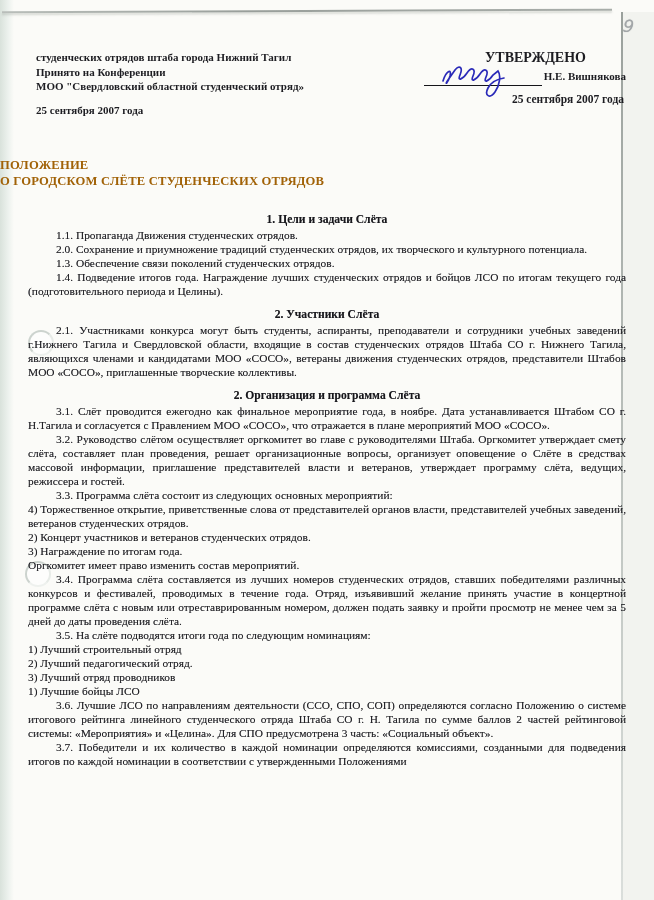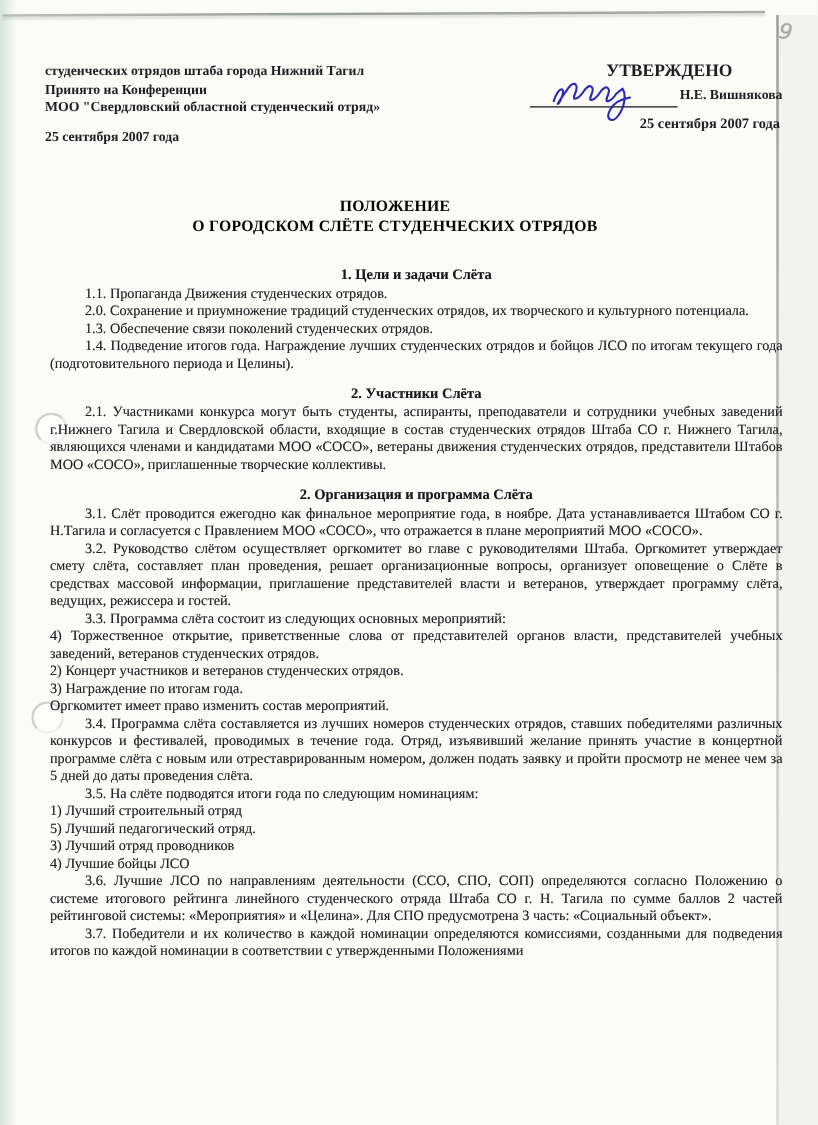--- a/index.html
+++ b/index.html
@@ -40,8 +40,8 @@
   .sig-name{margin-left:2px;}
   .hdr-right .date{margin-top:5px;padding-right:2px;font-size:11.5px;}
   
-  .title{position:absolute;left:0;right:22px;top:158px;text-align:center;
-    font-weight:bold;font-size:12.6px;line-height:15.5px;color:#000000;letter-spacing:.2px;}
+  .title{position:absolute;left:0;right:22px;top:158px;
+    font-weight:bold;font-size:12.6px;line-height:15.5px;color:#a16207;letter-spacing:.2px;}
   
   .body-text{position:absolute;left:40px;right:28px;top:203px;
     font-size:11.4px;line-height:14px;color:#222227;

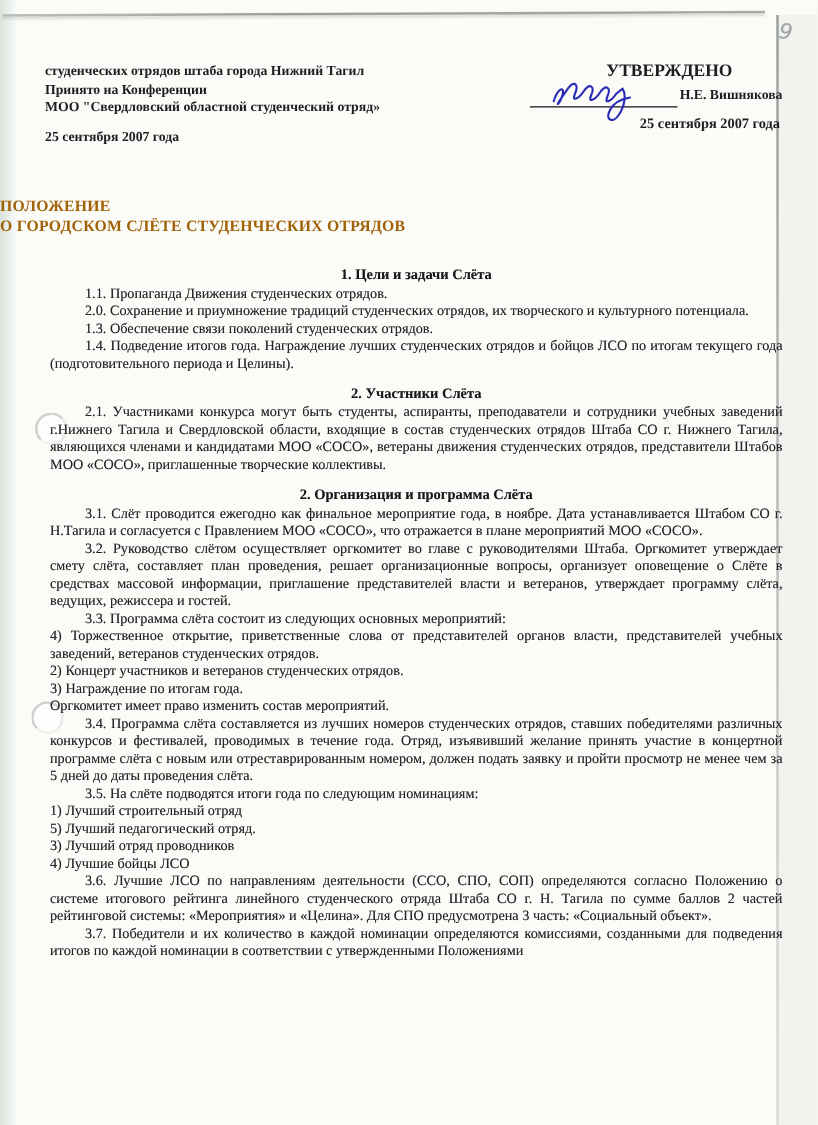--- a/index.html
+++ b/index.html
@@ -43,7 +43,7 @@
   .title{position:absolute;left:0;right:22px;top:158px;
     font-weight:bold;font-size:12.6px;line-height:15.5px;color:#a16207;letter-spacing:.2px;}
   
-  .body-text{position:absolute;left:40px;right:28px;top:203px;
+  .body-text{position:absolute;left:28px;right:28px;top:203px;
     font-size:11.4px;line-height:14px;color:#222227;
     text-align:justify;text-shadow:0 0 .5px rgba(34,34,39,.45);}
   .body-text h3{margin:9px 0 1px 0;font-size:11.6px;line-height:15px;

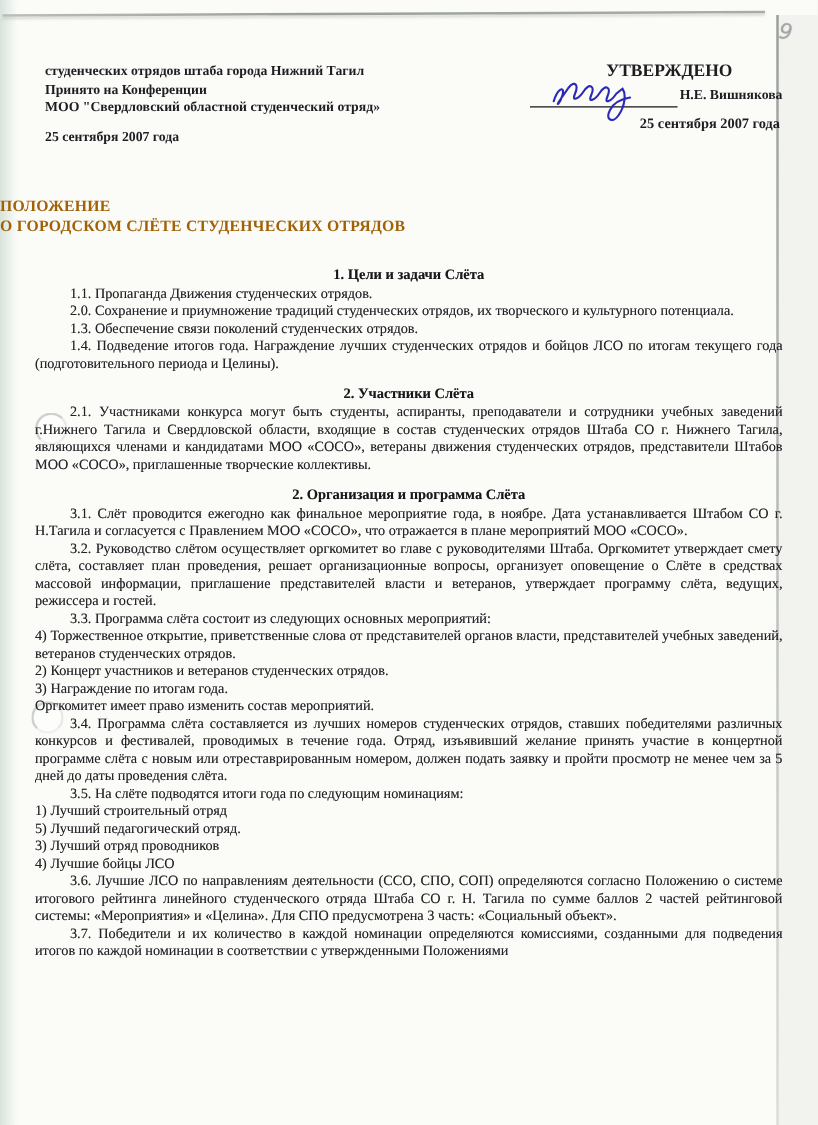--- a/index.html
+++ b/index.html
@@ -112,7 +112,7 @@
       <p class="ind">3.4. Программа слёта составляется из лучших номеров студенческих отрядов, ставших победителями различных конкурсов и фестивалей, проводимых в течение года. Отряд, изъявивший желание принять участие в концертной программе слёта с новым или отреставрированным номером, должен подать заявку и пройти просмотр не менее чем за 5 дней до даты проведения слёта.</p>
       <p class="ind">3.5. На слёте подводятся итоги года по следующим номинациям:</p>
       <p>1) Лучший строительный  отряд</p>
-      <p>5) Лучший педагогический отряд.</p>
+      <p>2) Лучший педагогический отряд.</p>
       <p>3) Лучший отряд проводников</p>
       <p>4) Лучшие бойцы ЛСО</p>
       <p class="ind">3.6. Лучшие ЛСО по направлениям деятельности (ССО, СПО, СОП) определяются согласно Положению о системе итогового рейтинга линейного студенческого отряда Штаба СО г. Н. Тагила по сумме баллов 2 частей рейтинговой системы: «Мероприятия» и  «Целина». Для СПО предусмотрена 3 часть: «Социальный объект».</p>

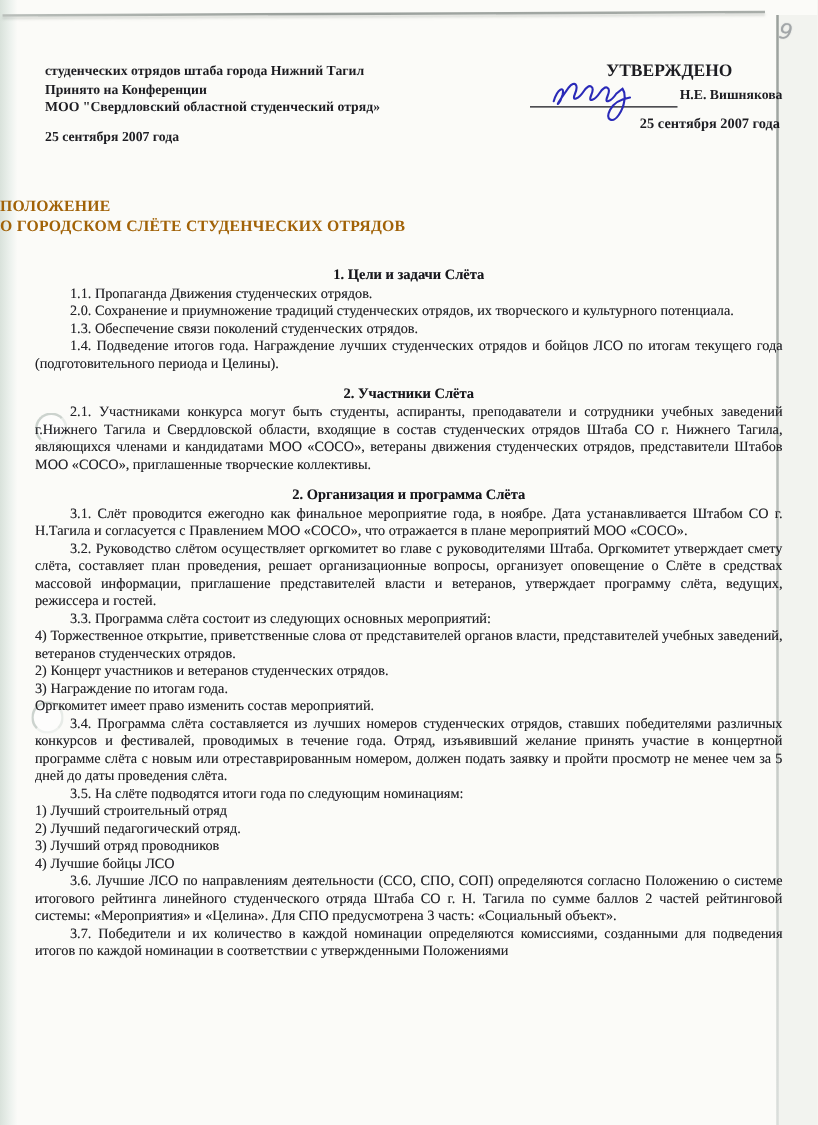--- a/index.html
+++ b/index.html
@@ -114,7 +114,7 @@
       <p>1) Лучший строительный  отряд</p>
       <p>2) Лучший педагогический отряд.</p>
       <p>3) Лучший отряд проводников</p>
-      <p>4) Лучшие бойцы ЛСО</p>
+      <p>1) Лучшие бойцы ЛСО</p>
       <p class="ind">3.6. Лучшие ЛСО по направлениям деятельности (ССО, СПО, СОП) определяются согласно Положению о системе итогового рейтинга линейного студенческого отряда Штаба СО г. Н. Тагила по сумме баллов 2 частей рейтинговой системы: «Мероприятия» и  «Целина». Для СПО предусмотрена 3 часть: «Социальный объект».</p>
       <p class="ind">3.7. Победители и их количество в каждой номинации определяются комиссиями, созданными для подведения итогов  по каждой номинации в соответствии с утвержденными Положениями</p>
     </div>

